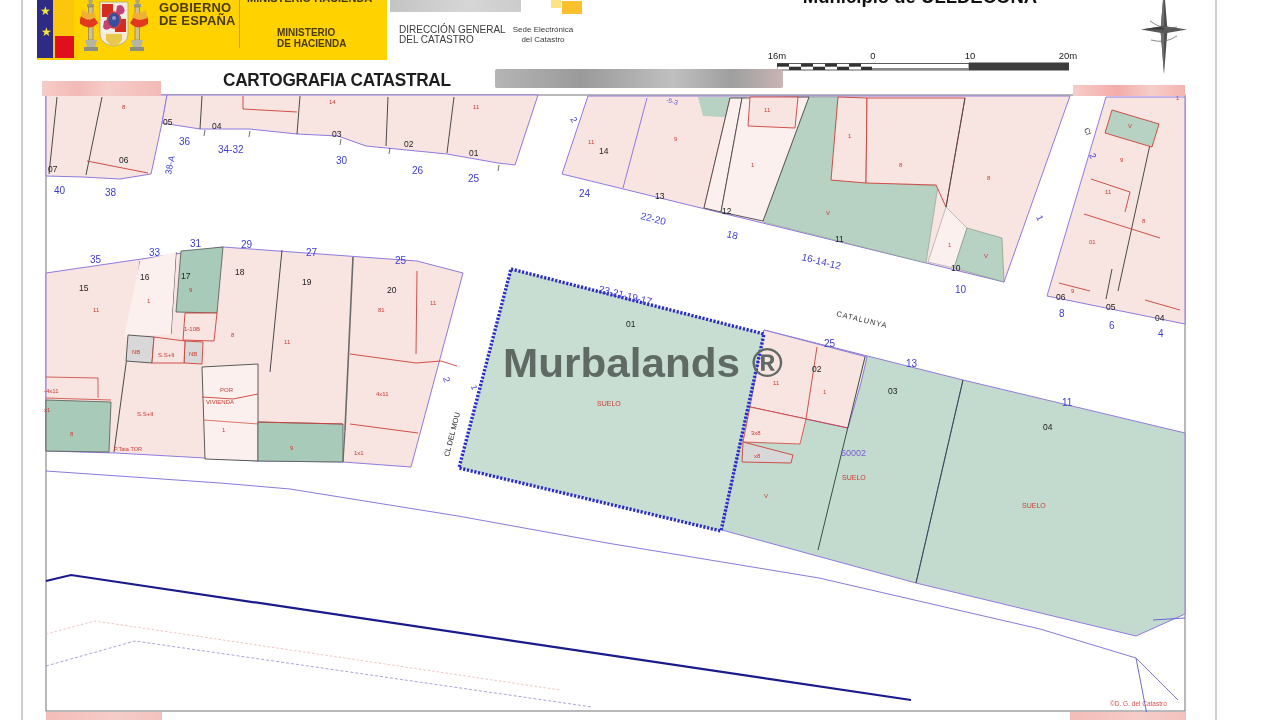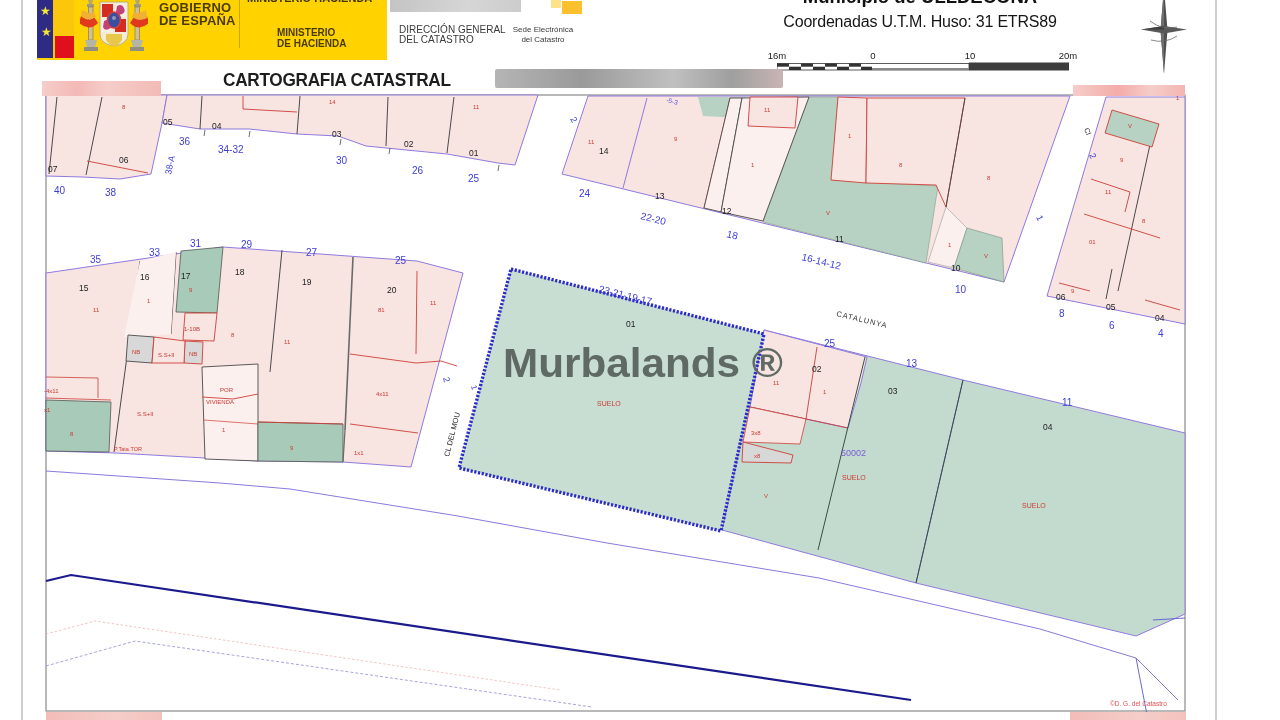--- a/index.html
+++ b/index.html
@@ -77,7 +77,6 @@
       <div style="margin-top:-14px;color:#111;font-weight:bold;font-size:18.5px;text-align:center;">Municipio de ULLDECONA</div>
     </div>
 
-<div class="abs" style="left:700px;top:12.5px;width:440px;color:#161616;font-size:16px;letter-spacing:-0.2px;text-align:center;">Coordenadas U.T.M. Huso: 31 ETRS89</div>
 
 
 <div class="abs" style="left:757px;top:50px;width:40px;color:#222;font-size:9.5px;text-align:center;">16m</div>

